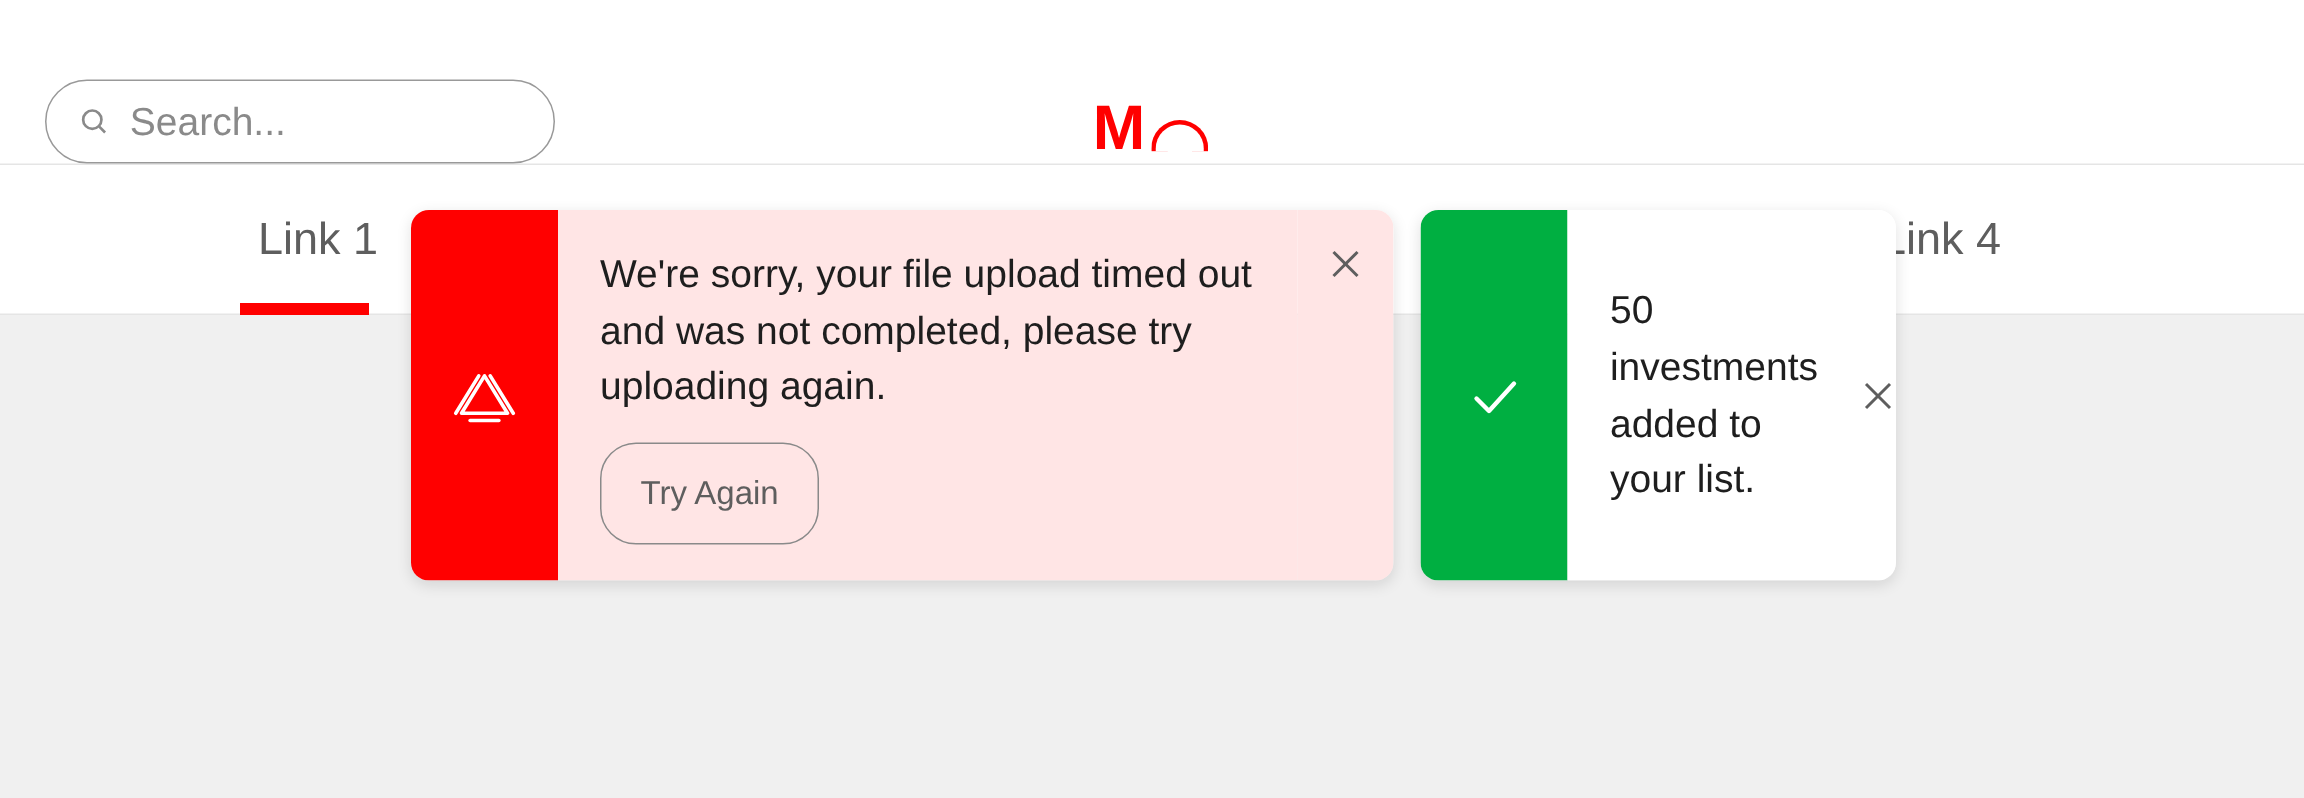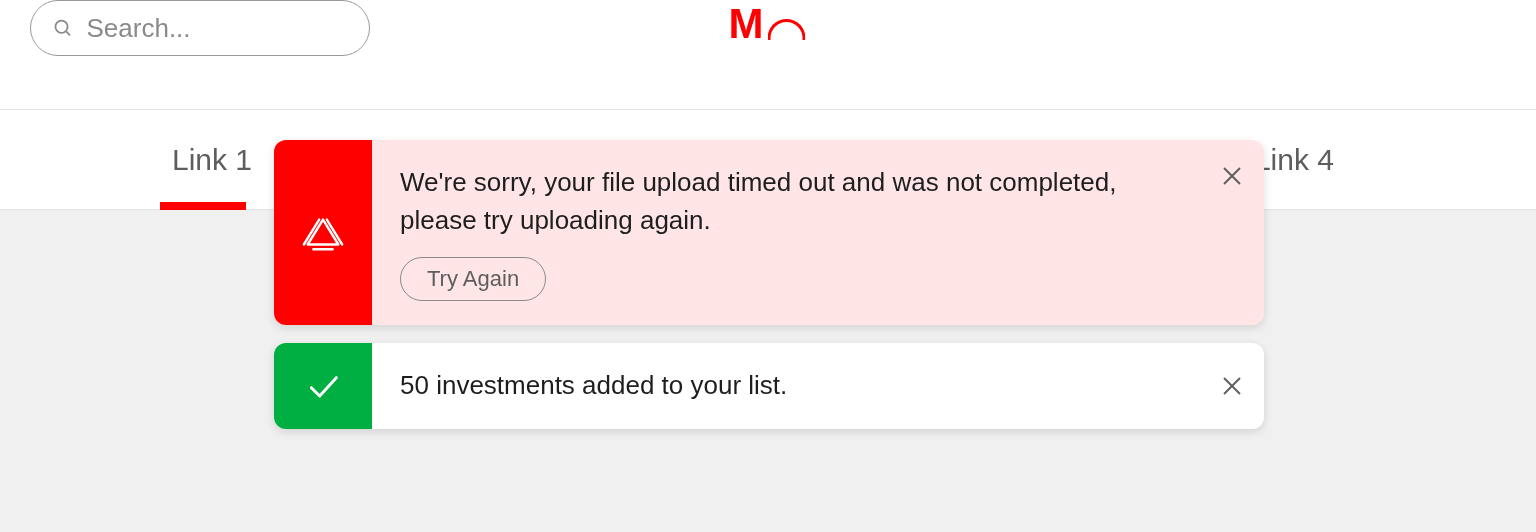--- a/index.html
+++ b/index.html
@@ -16,7 +16,7 @@
     }
     .header {
       display: flex;
-      align-items: flex-start;
+      align-items: flex-end;
       height: 110px;
       padding: 0 30px;
       border-bottom: 1px solid #e5e5e5;

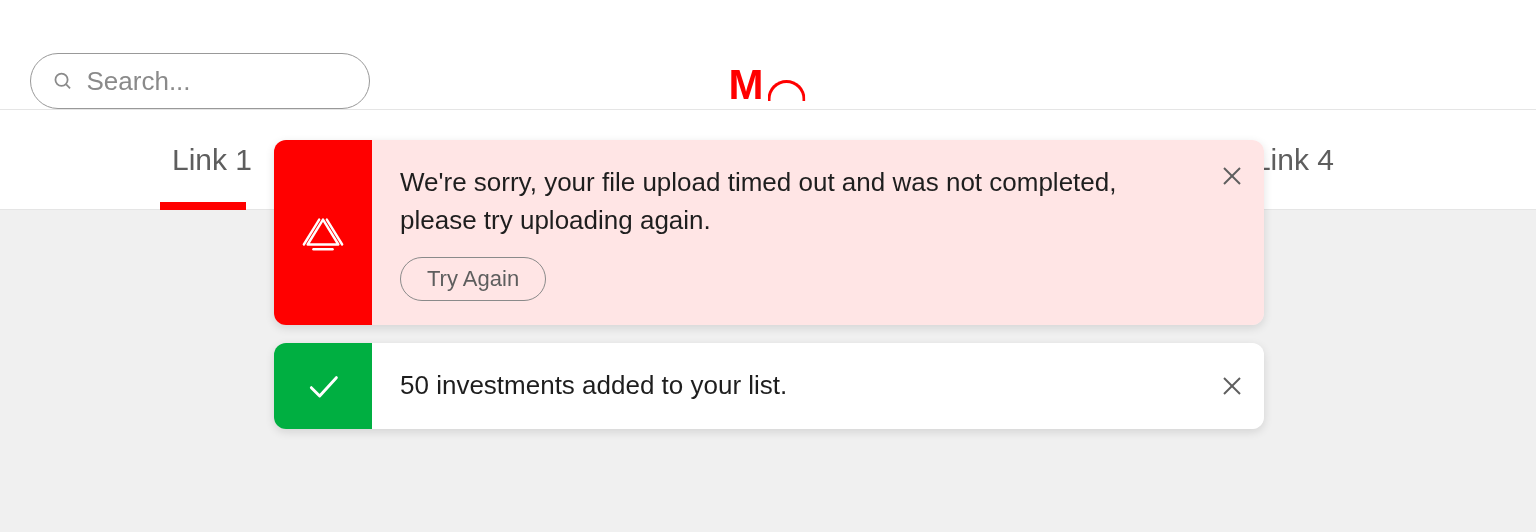--- a/index.html
+++ b/index.html
@@ -120,7 +120,6 @@
       left: 274px;
       width: 990px;
       display: flex;
-      flex-direction: column;
       gap: 18px;
     }
     .notif {

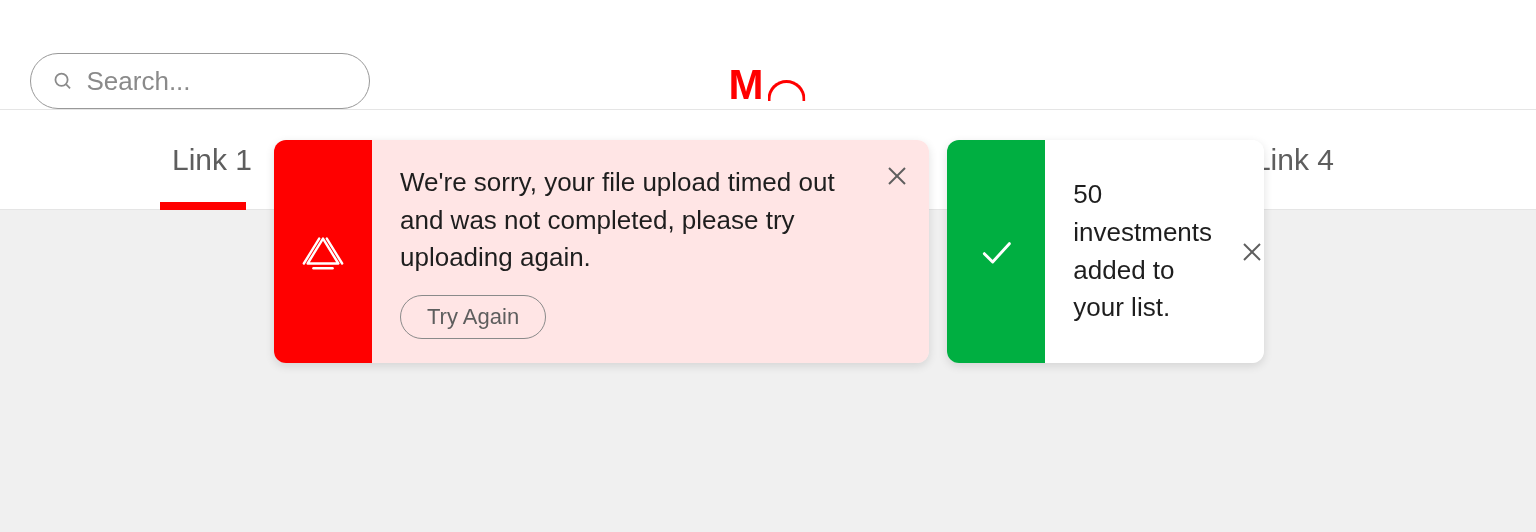--- a/index.html
+++ b/index.html
@@ -159,7 +159,7 @@
       border: 1.5px solid #8a8a8a;
       background: transparent;
       border-radius: 24px;
-      padding: 8px 26px;
+      padding: 20px 26px;
       font-size: 22px;
       color: #5e5e5e;
       cursor: pointer;

